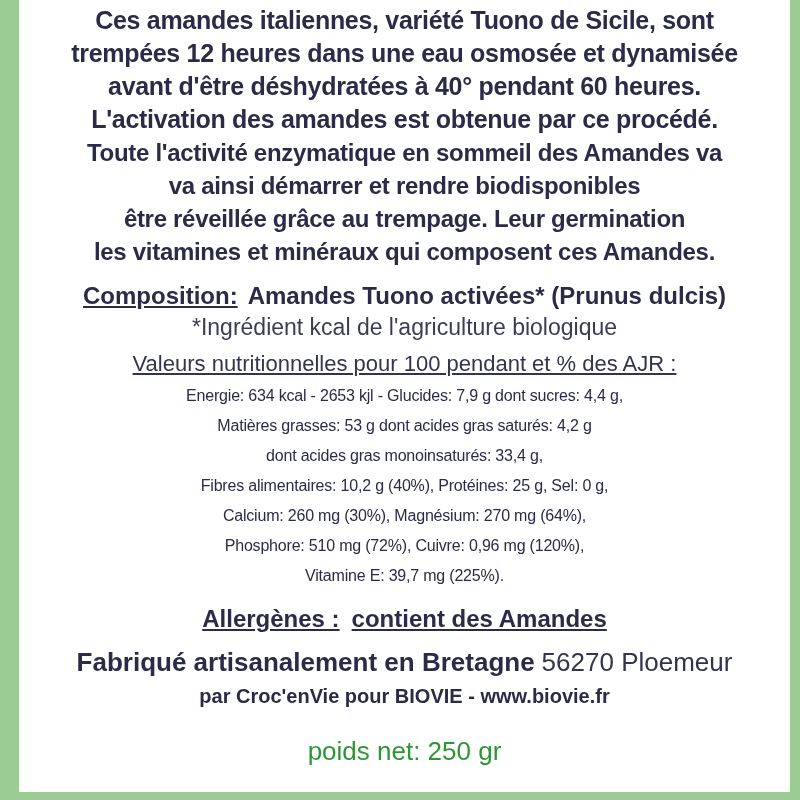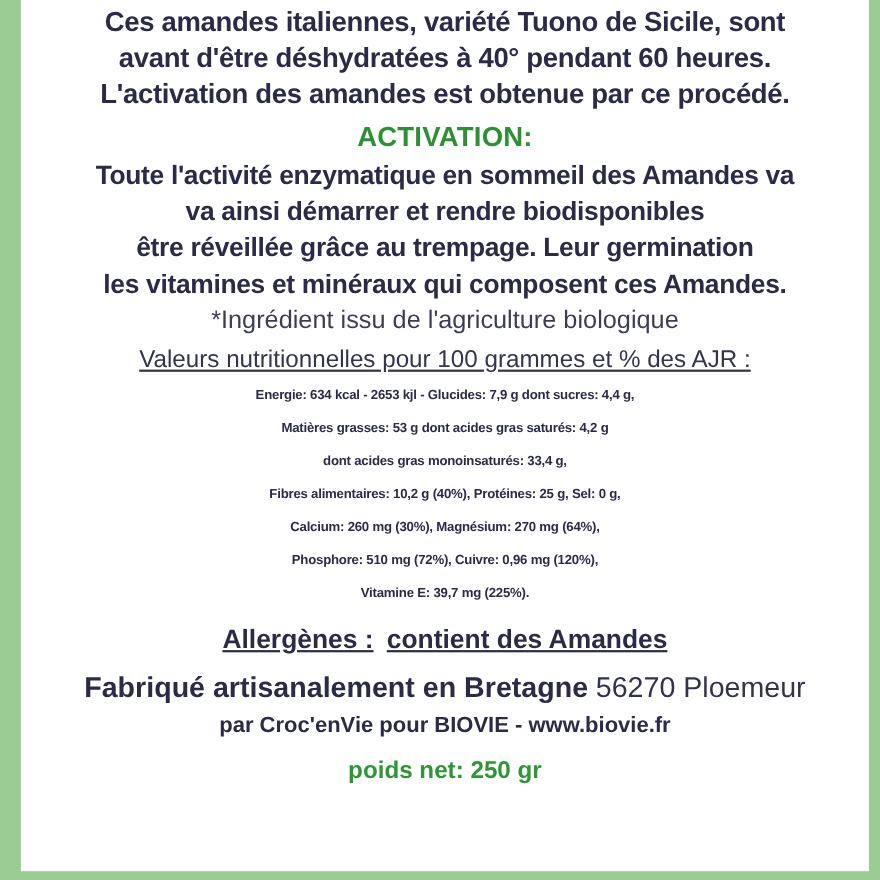--- a/index.html
+++ b/index.html
@@ -114,6 +114,7 @@
 
     <div>
       <div class="line intro-line">Ces amandes italiennes, variété Tuono de Sicile, sont</div>
+      <div class="line intro-line">trempées 12 heures dans une eau osmosée et dynamisée</div>
       <div class="line intro-line">avant d'être déshydratées à 40° pendant 60 heures.</div>
       <div class="line intro-line">L'activation des amandes est obtenue par ce procédé.</div>
     </div>

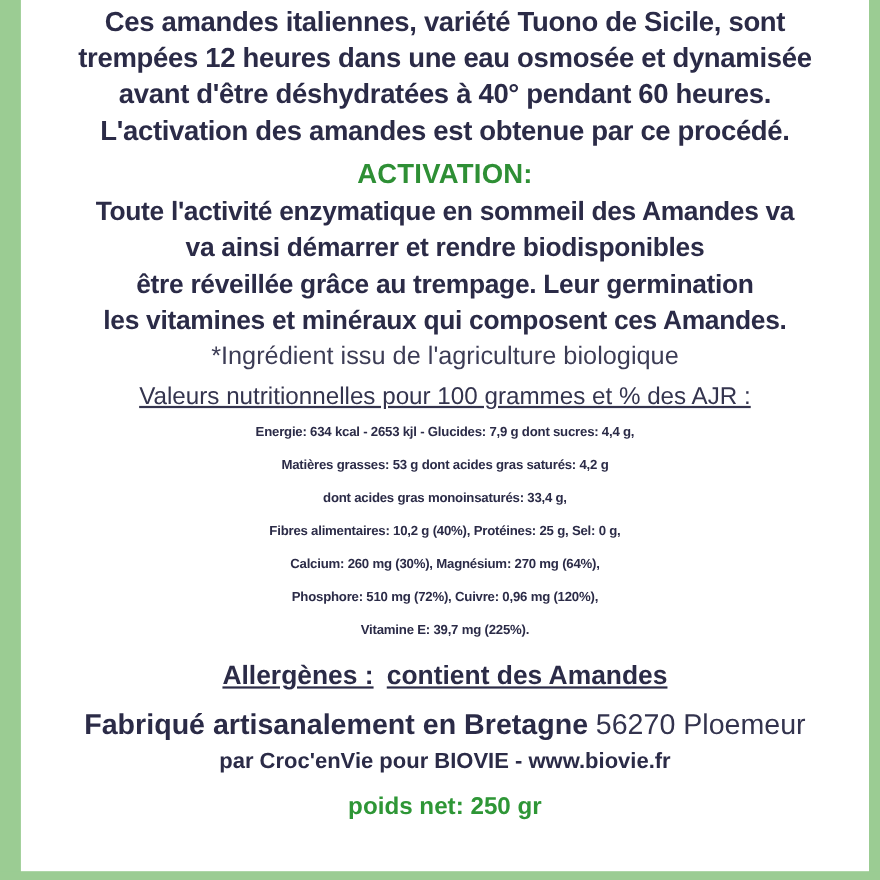--- a/index.html
+++ b/index.html
@@ -119,7 +119,6 @@
       <div class="line intro-line">L'activation des amandes est obtenue par ce procédé.</div>
     </div>
 
-    <div class="activation-heading">ACTIVATION:</div>
 
     <div>
       <div class="line act-line">Toute l'activité enzymatique en sommeil des Amandes va</div>

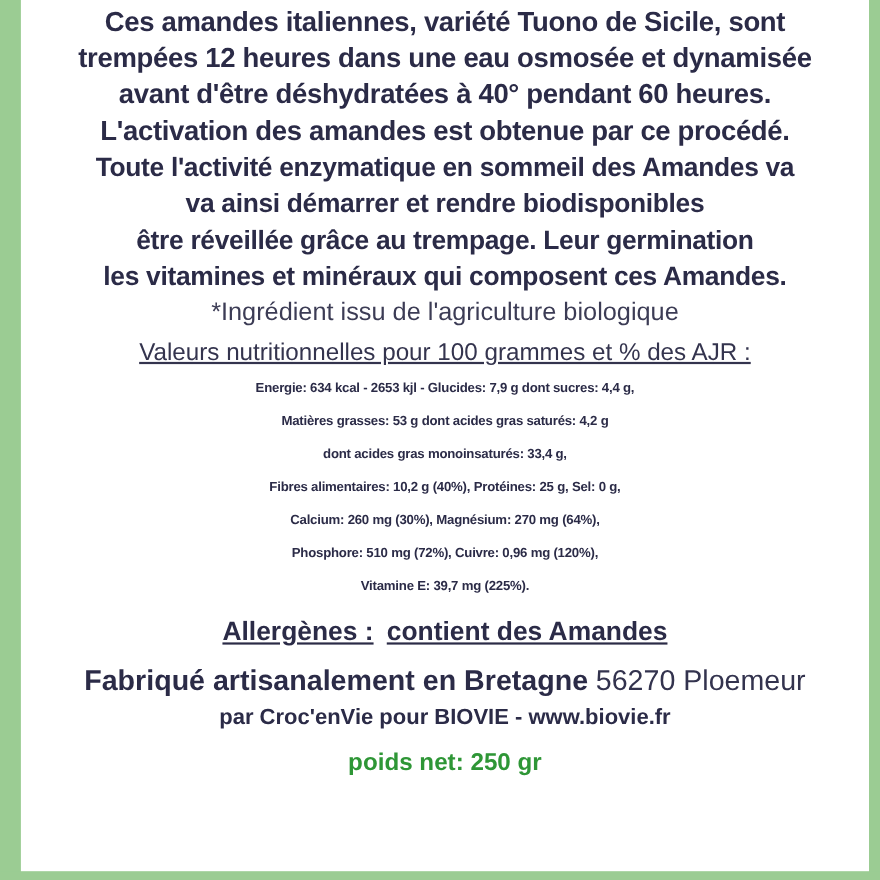--- a/index.html
+++ b/index.html
@@ -127,6 +127,9 @@
       <div class="line act-line">les vitamines et minéraux qui composent ces Amandes.</div>
     </div>
 
+    <div class="line composition-row">
+      <span class="composition-label">Composition:</span><span>Amandes Tuono activées* (Prunus dulcis)</span>
+    </div>
     <div class="line organic-note">*Ingrédient issu de l'agriculture biologique</div>
 
     <div class="line nutrition-heading">Valeurs nutritionnelles pour 100 grammes et % des AJR :</div>

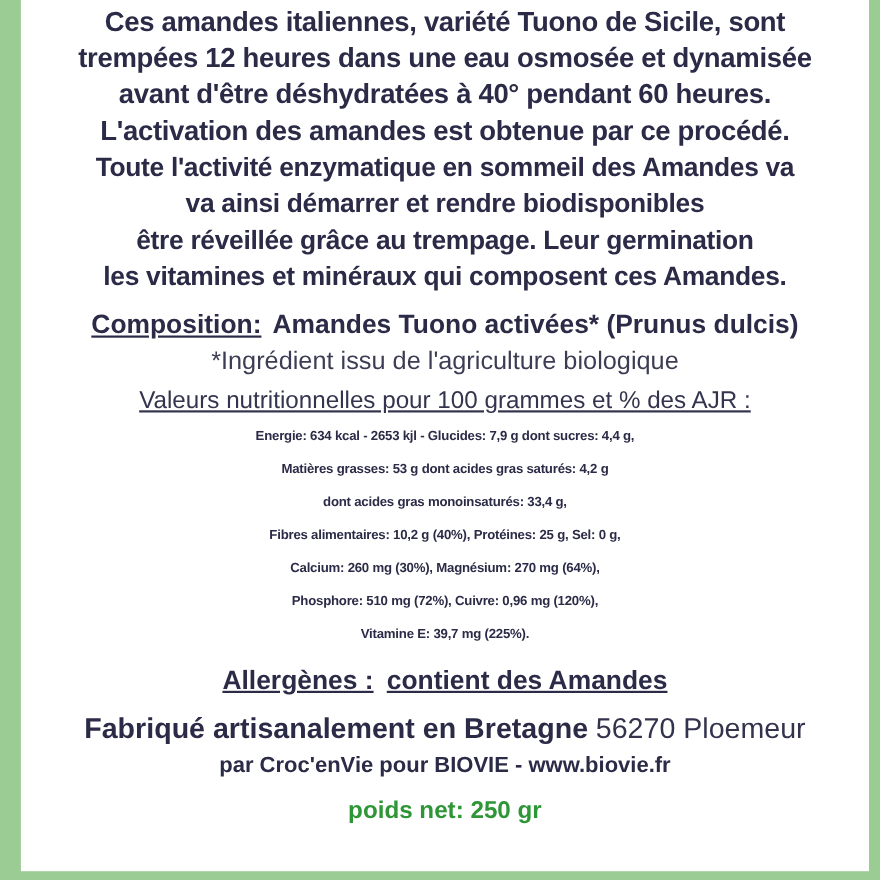--- a/index.html
+++ b/index.html
@@ -130,7 +130,7 @@
     <div class="line composition-row">
       <span class="composition-label">Composition:</span><span>Amandes Tuono activées* (Prunus dulcis)</span>
     </div>
-    <div class="line organic-note">*Ingrédient issu de l'agriculture biologique</div>
+    <div class="line organic-note">*Ingrédient kcal de l'agriculture biologique</div>
 
     <div class="line nutrition-heading">Valeurs nutritionnelles pour 100 grammes et % des AJR :</div>
 

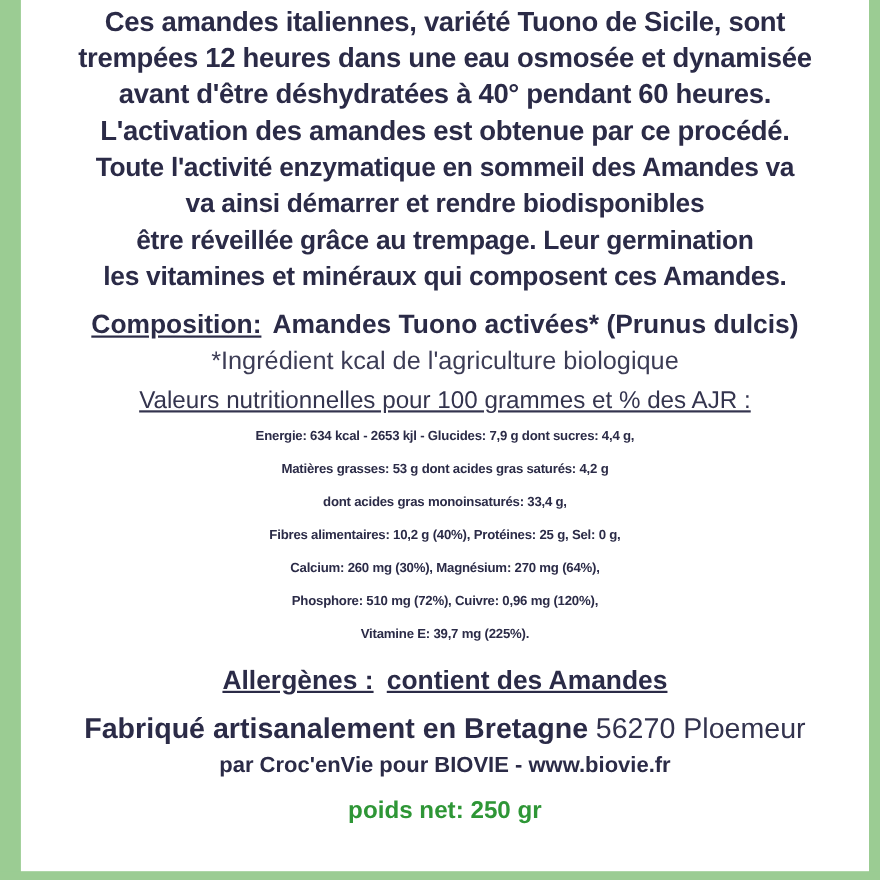--- a/index.html
+++ b/index.html
@@ -132,7 +132,7 @@
     </div>
     <div class="line organic-note">*Ingrédient kcal de l'agriculture biologique</div>
 
-    <div class="line nutrition-heading">Valeurs nutritionnelles pour 100 grammes et % des AJR :</div>
+    <div class="line nutrition-heading">Valeurs nutritionnelles pour 100 pendant et % des AJR :</div>
 
     <div>
       <div class="line nutrition-line">Energie: 634 kcal - 2653 kjl - Glucides: 7,9 g dont sucres: 4,4 g,</div>

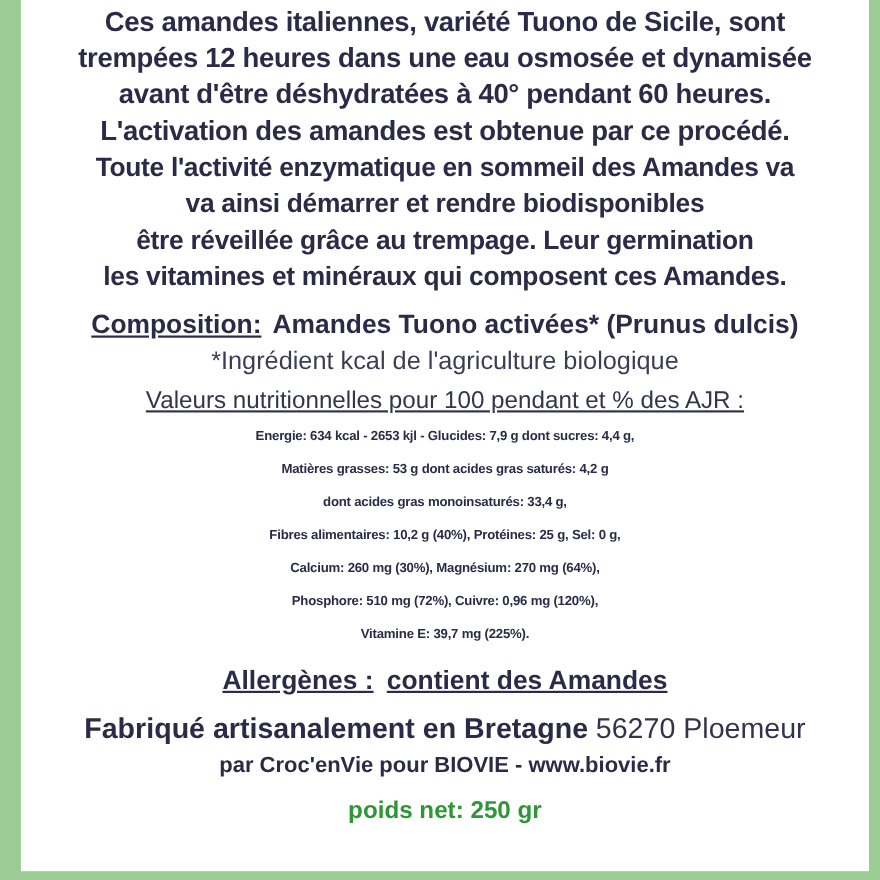--- a/index.html
+++ b/index.html
@@ -69,8 +69,8 @@
     margin-bottom: 3px;
   }
   .nutrition-line {
-    font-weight: bold;
-    font-size: 12px;
+    font-weight: normal;
+    font-size: 16px;
     line-height: 30px;
     letter-spacing: -0.2px;
   }

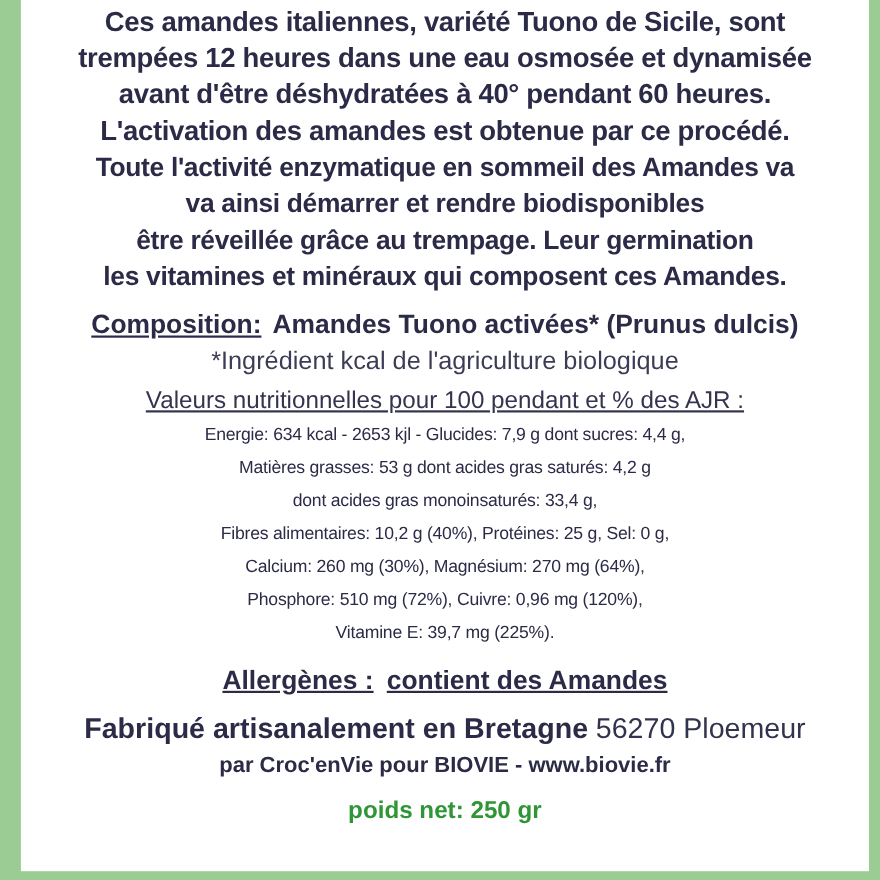--- a/index.html
+++ b/index.html
@@ -95,9 +95,9 @@
     line-height: 34px;
   }
   .net-weight {
-    margin-top: 3px;
-    font-weight: bold;
-    font-size: 22px;
+    margin-top: 17px;
+    font-weight: normal;
+    font-size: 26px;
     line-height: 42px;
     color: #2e9636;
   }

